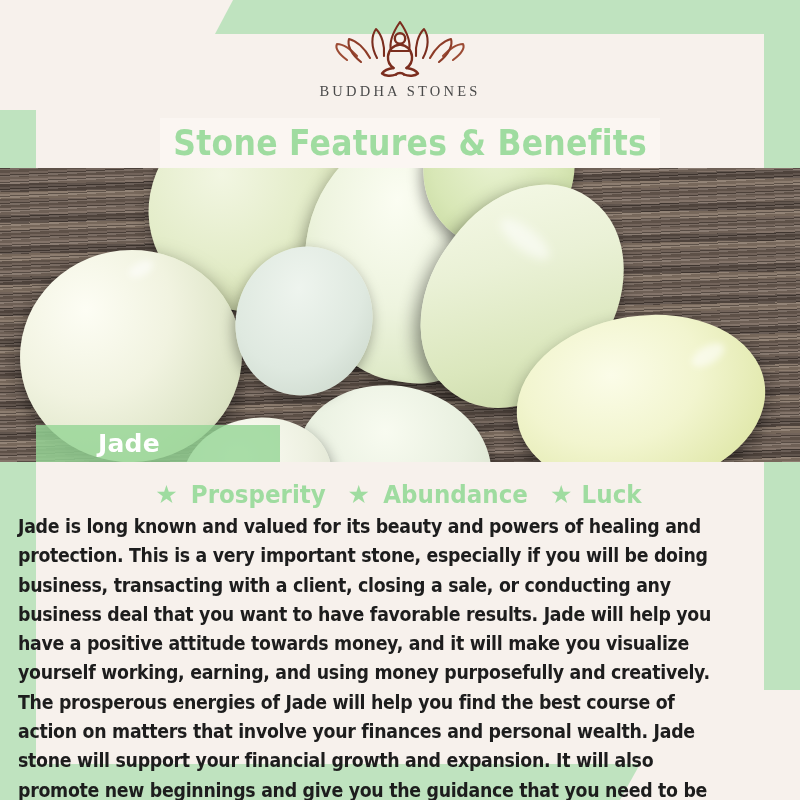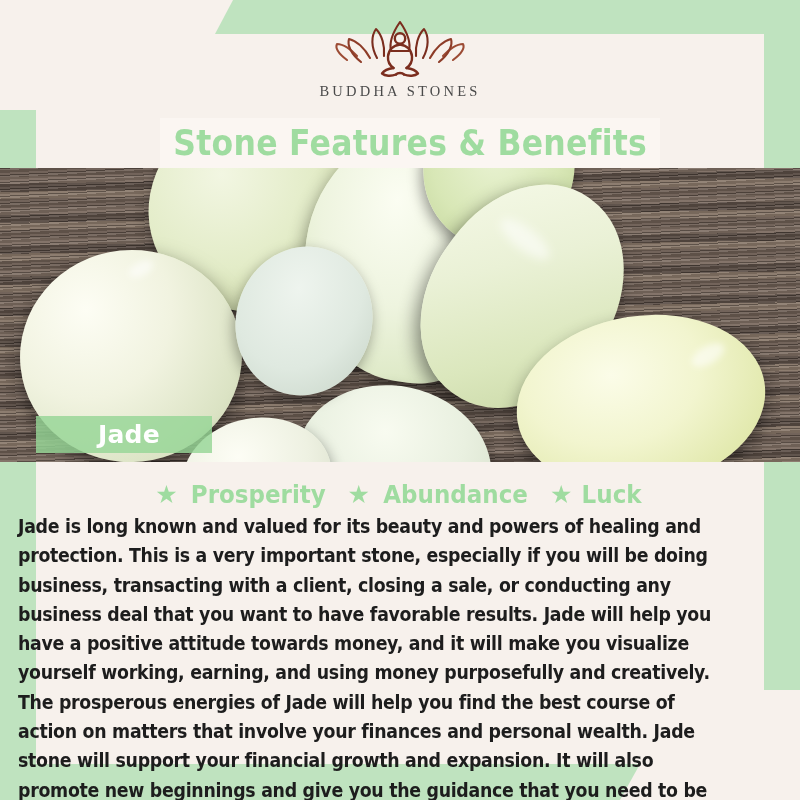--- a/index.html
+++ b/index.html
@@ -66,7 +66,7 @@
 
   
   #jade-bar{
-    position:absolute;left:36px;top:416px;width:176px;height:37px;
+    position:absolute;left:36px;top:425px;width:244px;height:37px;
     background:rgba(150,214,150,.82);
     display:flex;align-items:center;z-index:5;
   }

